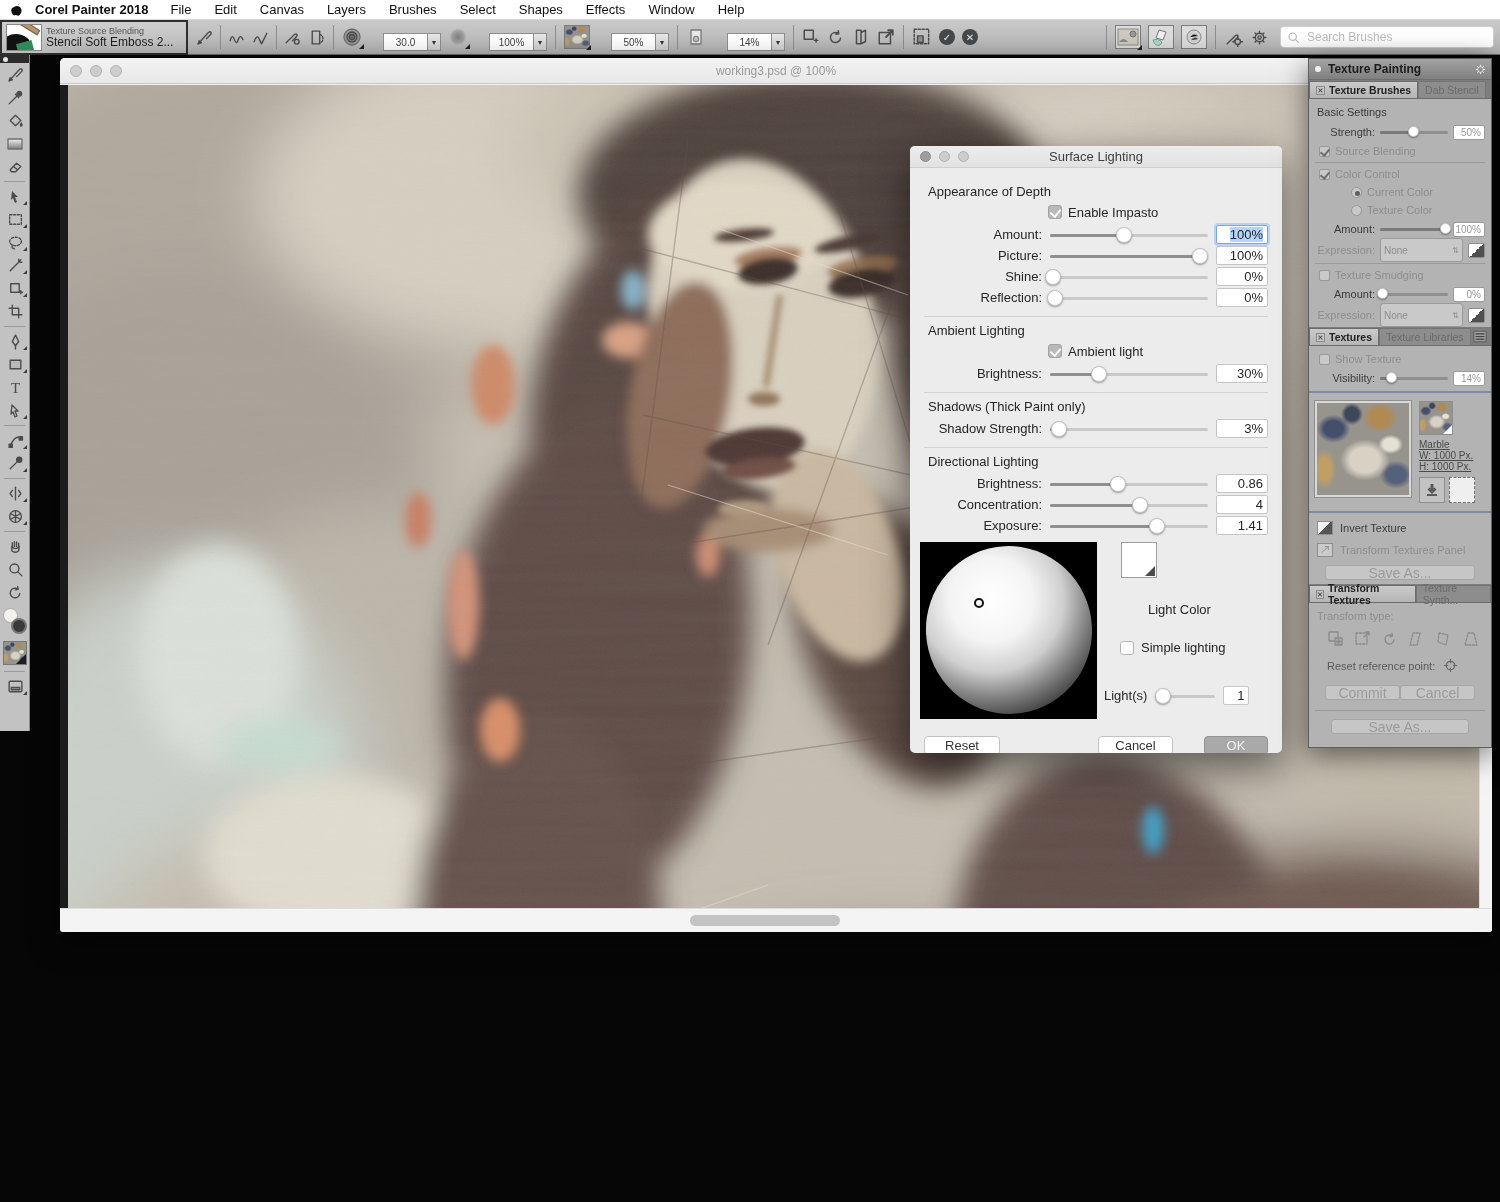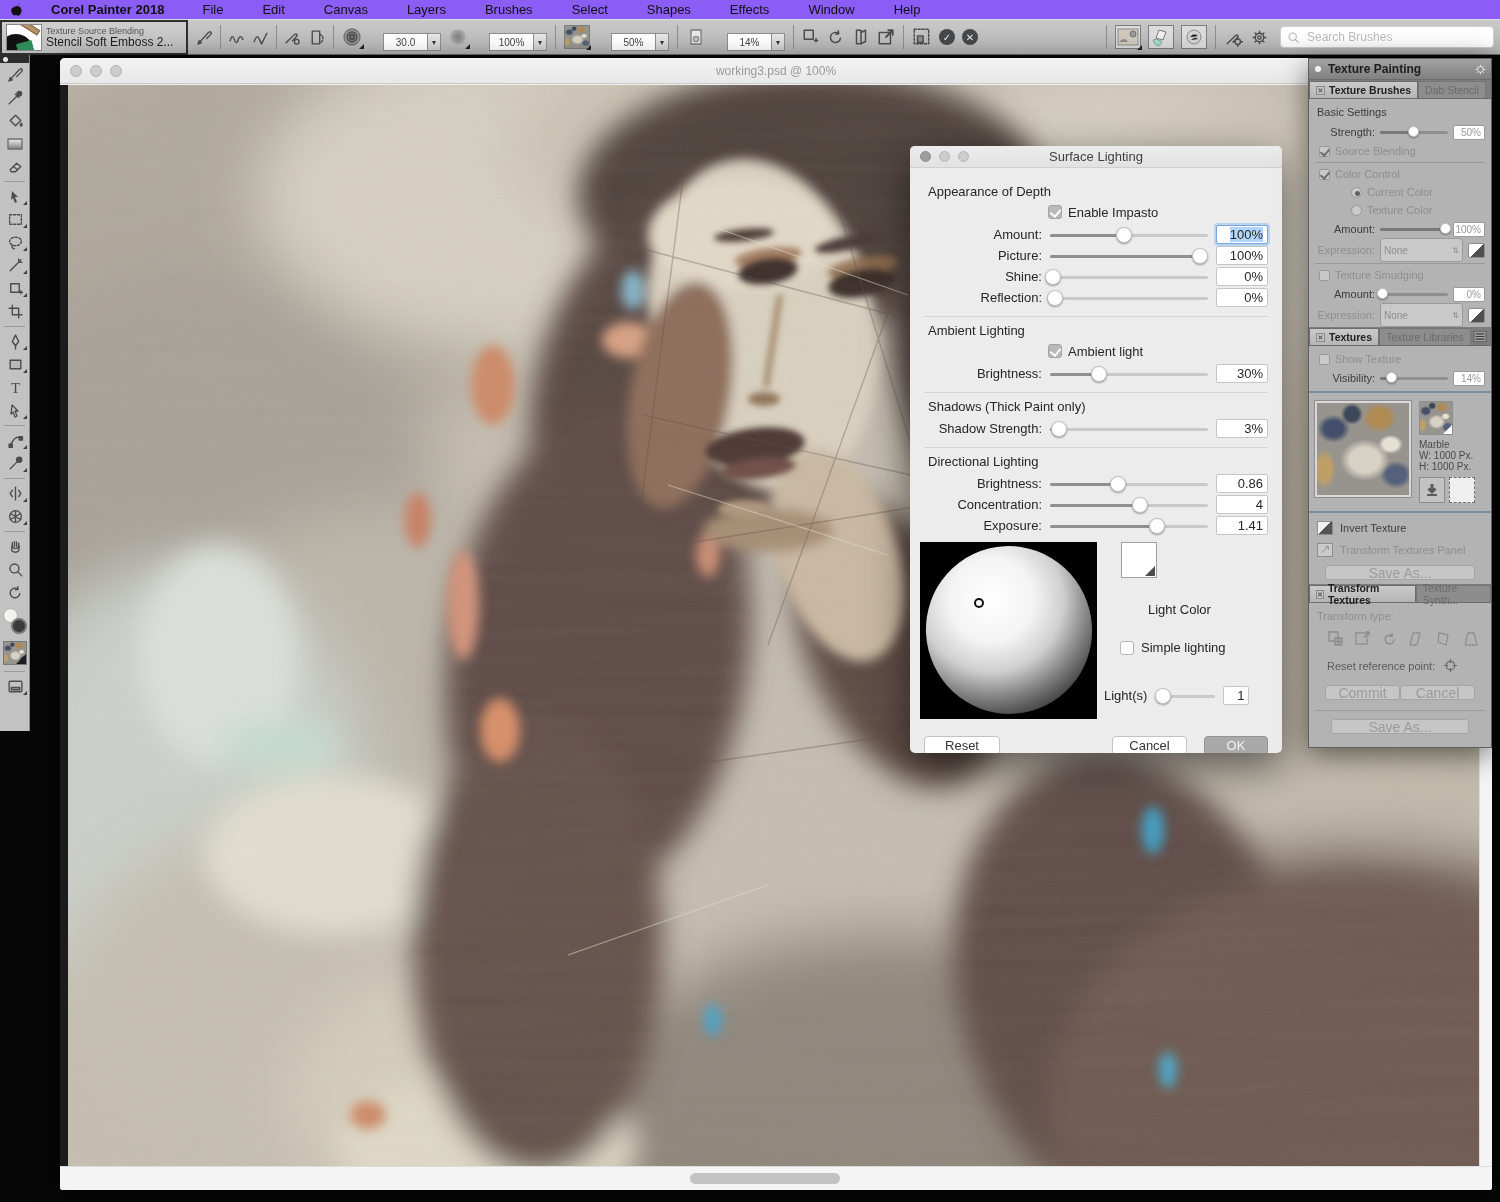--- a/index.html
+++ b/index.html
@@ -8,8 +8,8 @@
   .ic{display:inline-flex;align-items:center;justify-content:center;}
   .ic svg{stroke:#4c4c4c;fill:none;stroke-width:1.3;stroke-linecap:round;stroke-linejoin:round;}
   
-  #menubar{position:absolute;left:0;top:0;width:1500px;height:20px;background:#8b5cf6;
-    display:flex;align-items:center;gap:17px;font-size:13px;color:#111;border-bottom:1px solid #d9d9d9;}
+  #menubar{position:absolute;left:0;top:0;width:1500px;height:20px;background:#ffffff;
+    display:flex;align-items:center;gap:1px;font-size:13px;color:#111;border-bottom:1px solid #d9d9d9;}
   #menubar .apple{width:34px;text-align:center;}
   #menubar .app{font-weight:bold;margin-right:10px;}
   #menubar .mi{padding:0 11px;}

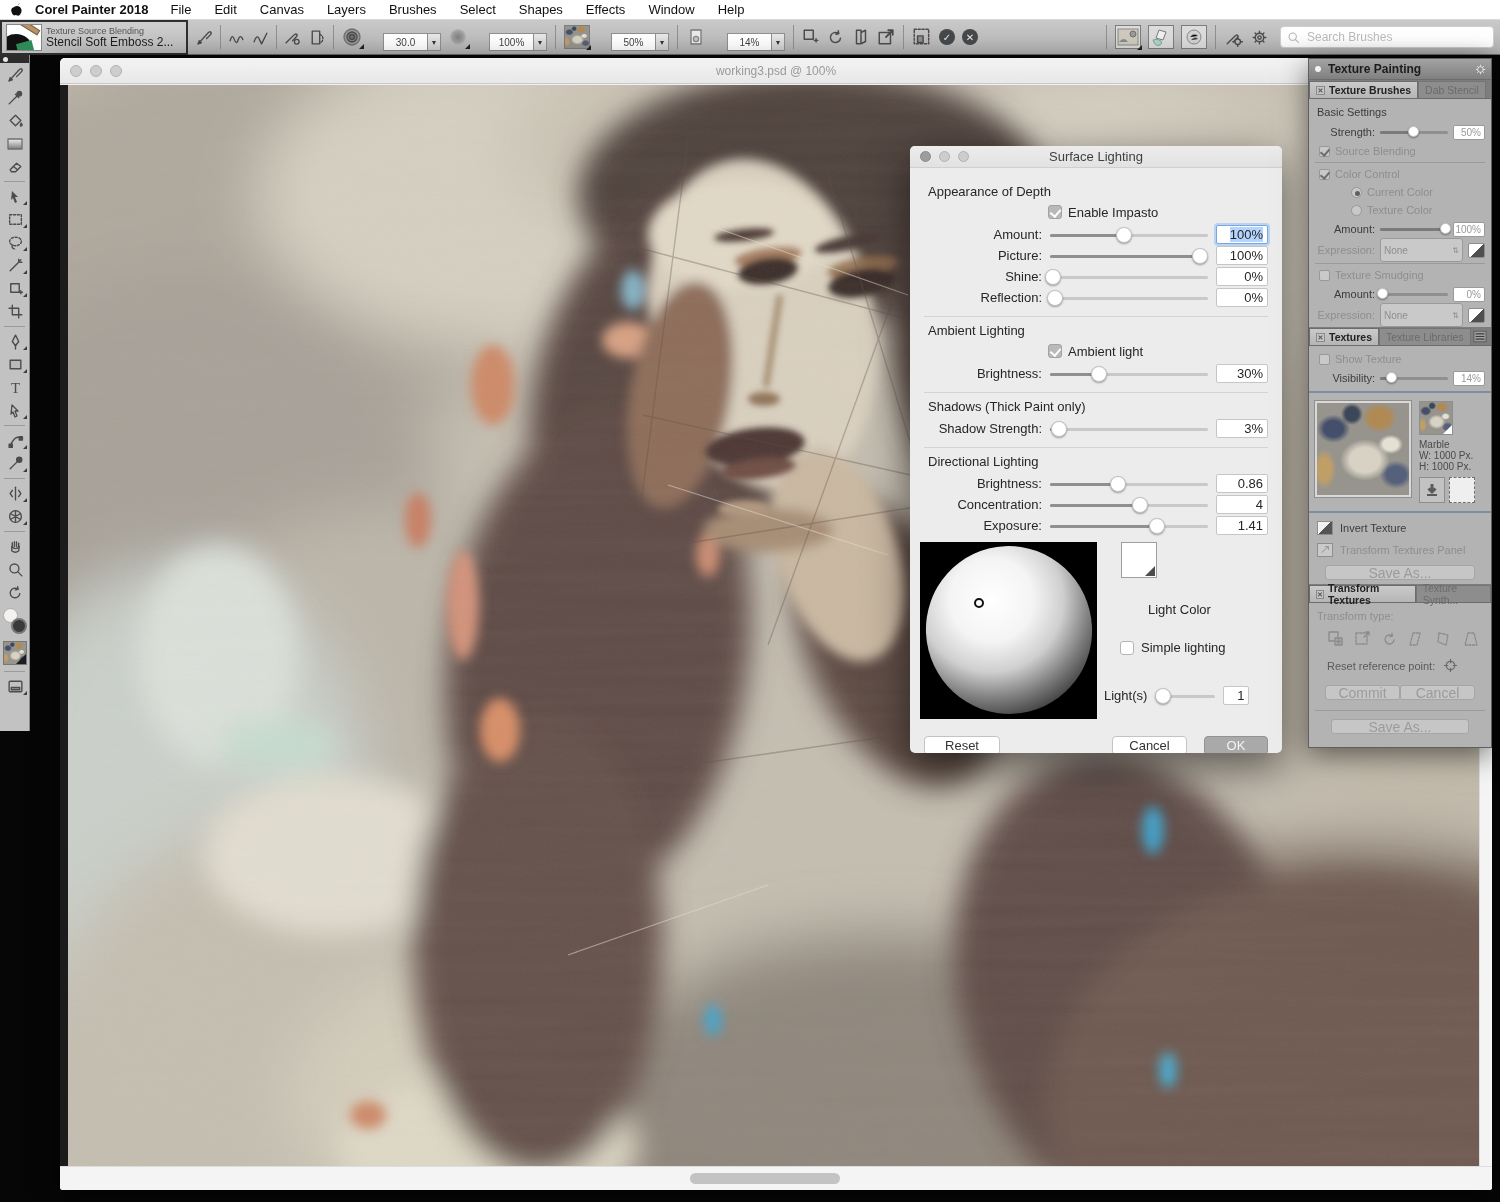--- a/index.html
+++ b/index.html
@@ -62,7 +62,7 @@
     radial-gradient(16% 16% at 38% 12%,#3c4859 0 45%,transparent 75%),
     radial-gradient(18% 14% at 80% 45%,#e4e0d4 0 45%,transparent 75%);}
   
-  #docwin{position:absolute;left:60px;top:58px;width:1432px;height:1132px;background:#f0f0f0;
+  #docwin{position:absolute;left:60px;top:58px;width:1432px;height:874px;background:#f0f0f0;
     border-radius:5px 5px 3px 3px;box-shadow:0 8px 30px rgba(0,0,0,.6);overflow:hidden;}
   #doctitle{height:26px;background:linear-gradient(#f3f3f3,#e8e8e8);border-bottom:1px solid #c9c9c9;
     display:flex;align-items:center;position:relative;}

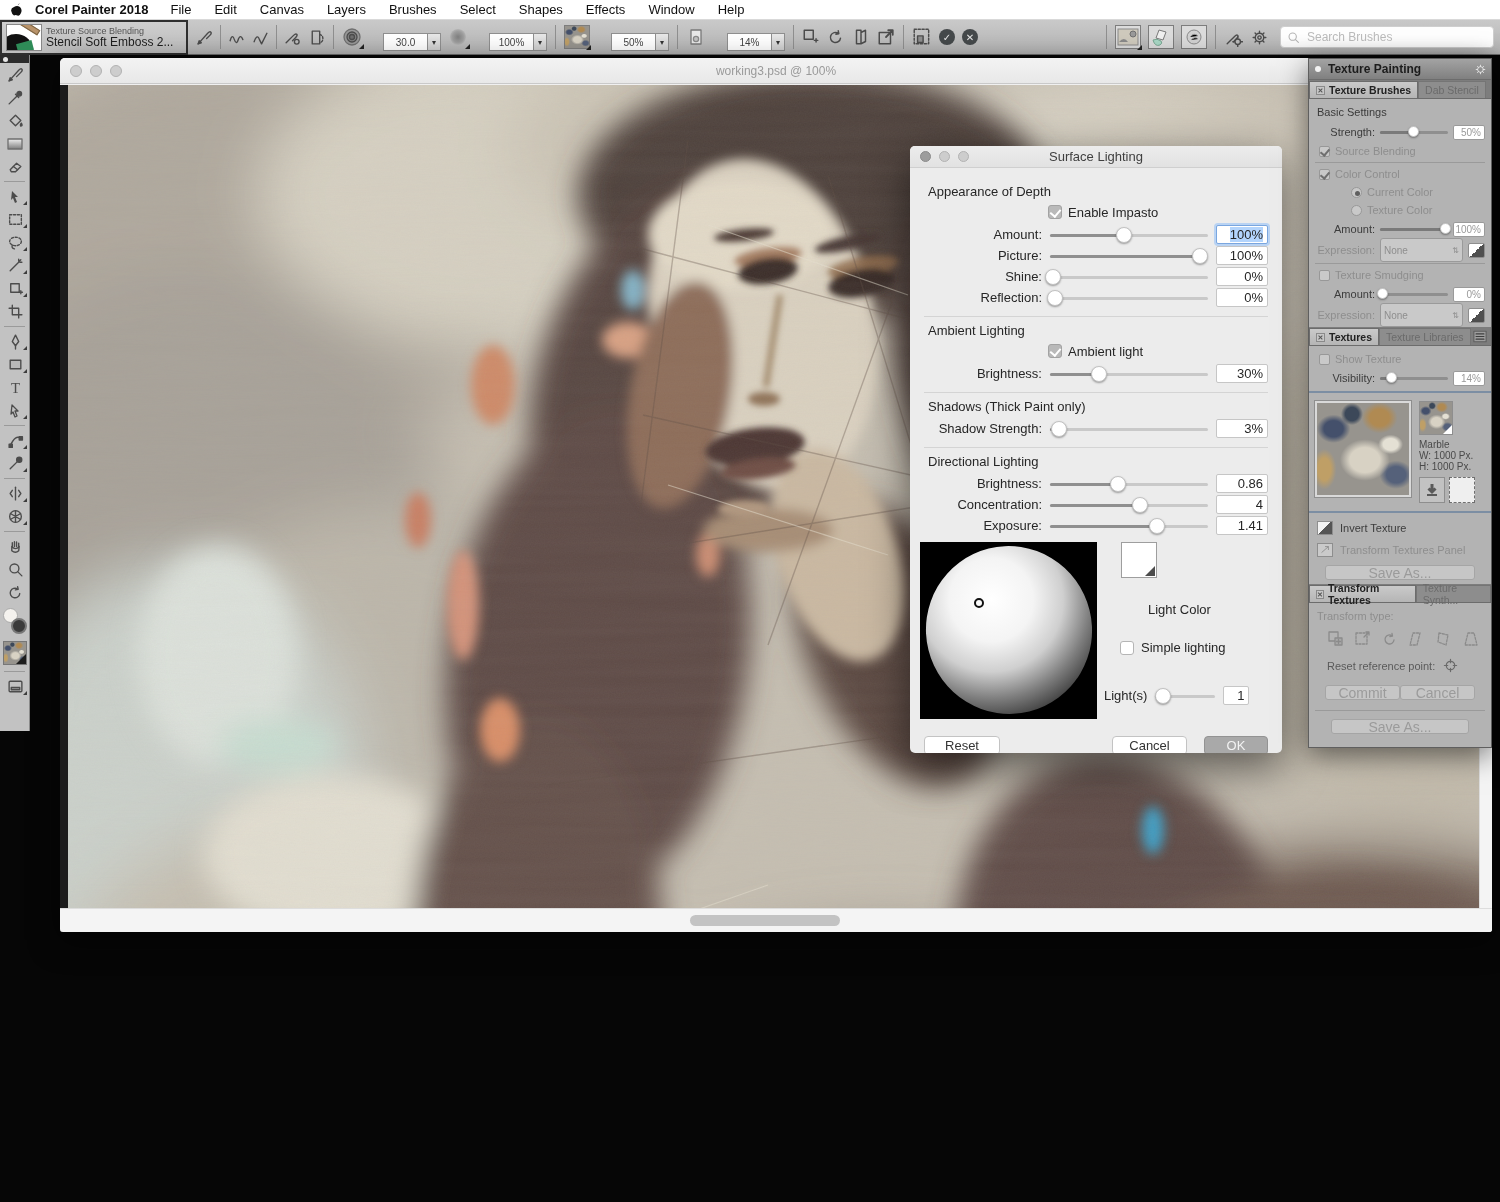--- a/index.html
+++ b/index.html
@@ -155,7 +155,7 @@
   .pdivider{height:1px;background:#9a9a9a;margin:3px 0;}
   #texbrowser{display:flex;gap:8px;padding:4px 6px;}
   #bigthumb{width:96px;height:96px;border:2px solid #d9d9d9;outline:1px solid #8e8e8e;}
-  .texmeta{display:flex;flex-direction:column;font-size:10px;color:#4a4a4a;}
+  .texmeta{display:flex;flex-direction:column;font-size:10px;color:#4a4a4a;text-decoration:underline;}
   #smallthumb{width:34px;height:34px;border:1px solid #8e8e8e;position:relative;margin-bottom:4px;}
   #smallthumb:after{content:"";position:absolute;right:0;bottom:0;border-left:9px solid transparent;border-bottom:9px solid #fff;}
   .texbtns{display:flex;gap:4px;margin-top:5px;}

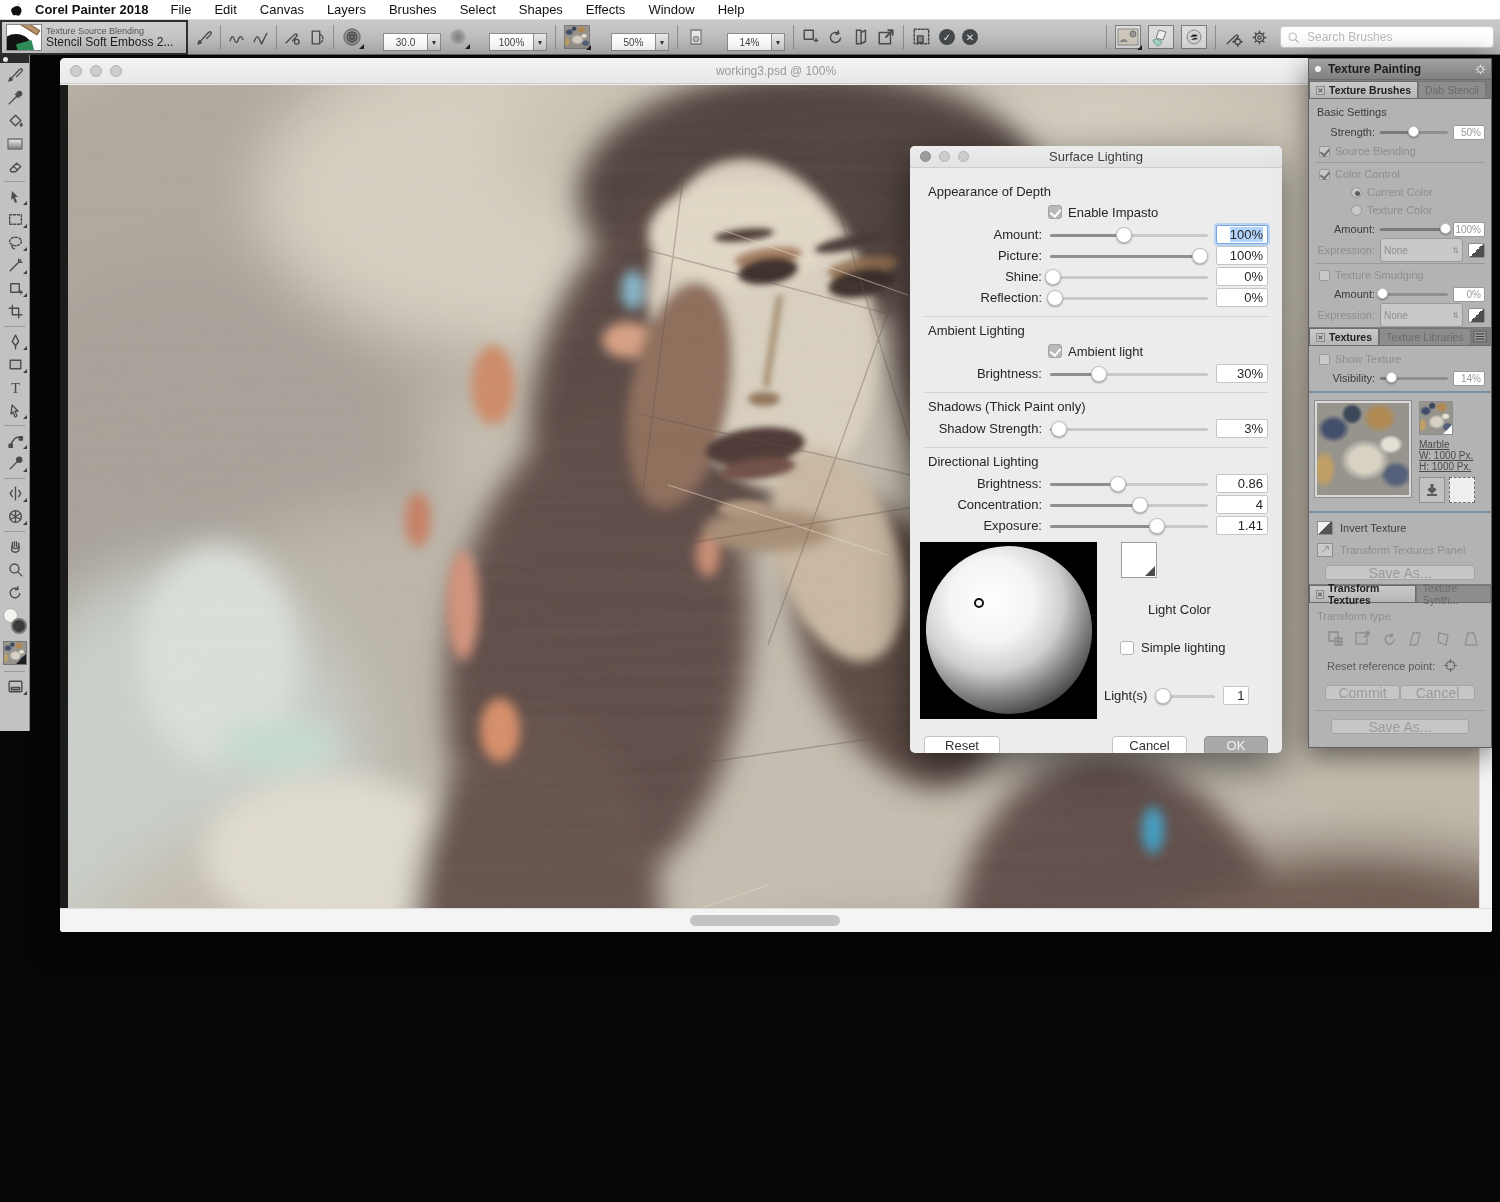--- a/index.html
+++ b/index.html
@@ -117,7 +117,7 @@
     display:flex;align-items:center;justify-content:center;}
   #btn-reset{width:76px;}
   #btn-cancel{width:75px;margin-left:auto;}
-  #btn-ok{width:64px;margin-left:17px;background:#a9a9a9;border-color:#939393;color:#f3f3f3;}
+  #btn-ok{width:64px;margin-left:31px;background:#a9a9a9;border-color:#939393;color:#f3f3f3;}
   
   #panel{position:absolute;left:1308px;top:58px;width:184px;height:690px;background:#b3b3b3;
     border:1px solid #5f5f5f;box-shadow:0 8px 26px rgba(0,0,0,.5);font-size:11px;color:#3c3c3c;}

